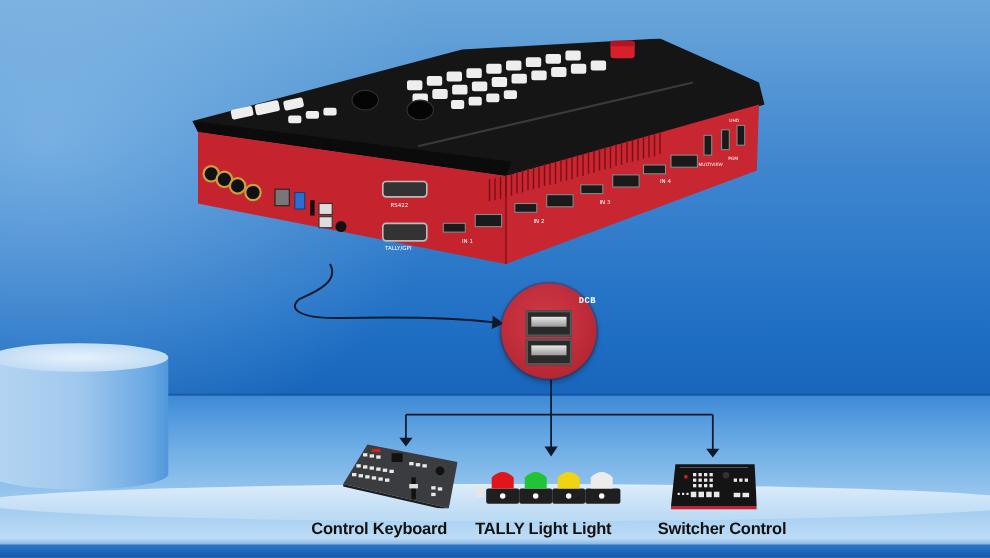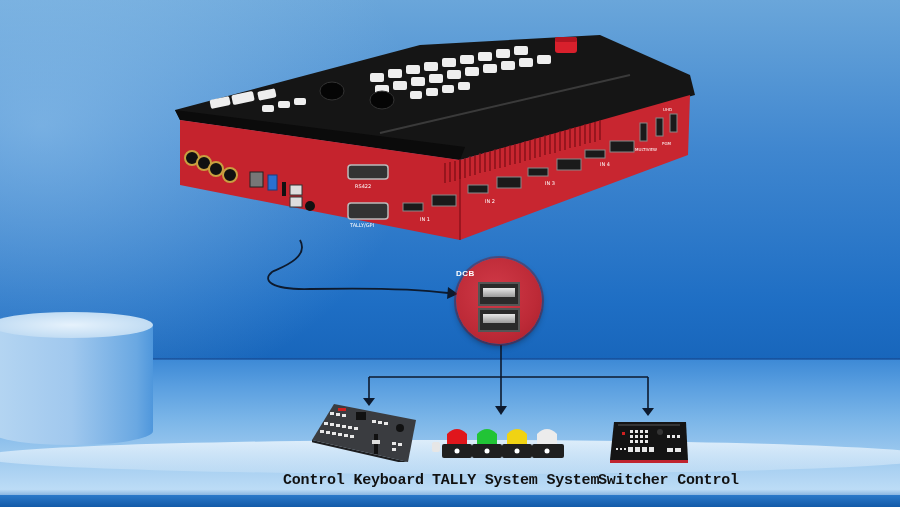--- a/index.html
+++ b/index.html
@@ -56,9 +56,9 @@
       box-shadow: 0 0 0 2px rgba(120,20,30,0.4), 0 3px 6px rgba(0,0,0,0.35);
     }
     .usb-label {
-      position: absolute; left: 0; width: 100%; top: 11px; text-align: left;
+      position: absolute; left: 0; width: 100%; top: 11px; text-align: right;
       color: #fff; font-size: 8px; font-weight: bold; letter-spacing: 0.5px;
-      font-family: Liberation Sans, sans-serif;
+      font-family: Liberation Mono, monospace;
     }
     .usb-port {
       position: absolute; left: 22px; width: 42px; height: 24px; background: #2a2a2a; border: 2px solid #555;

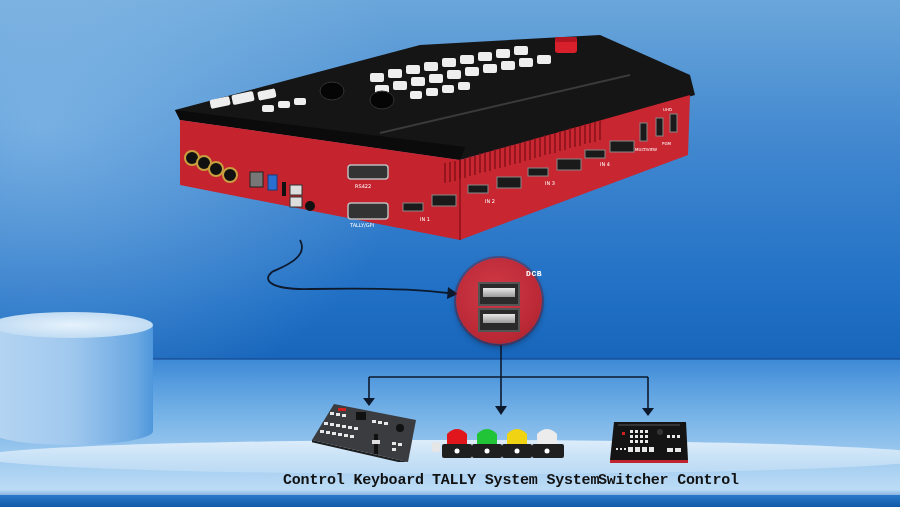--- a/index.html
+++ b/index.html
@@ -77,7 +77,7 @@
 
     .caption {
       position: absolute; top: 472px; font-size: 15px; font-weight: bold; color: #111;
-      font-family: Liberation Mono, monospace; white-space: nowrap; letter-spacing: -0.2px;
+      font-family: Liberation Sans, sans-serif; white-space: nowrap; letter-spacing: -0.2px;
     }
     .cap-keyboard { left: 283px; }
     .cap-tally { left: 432px; }

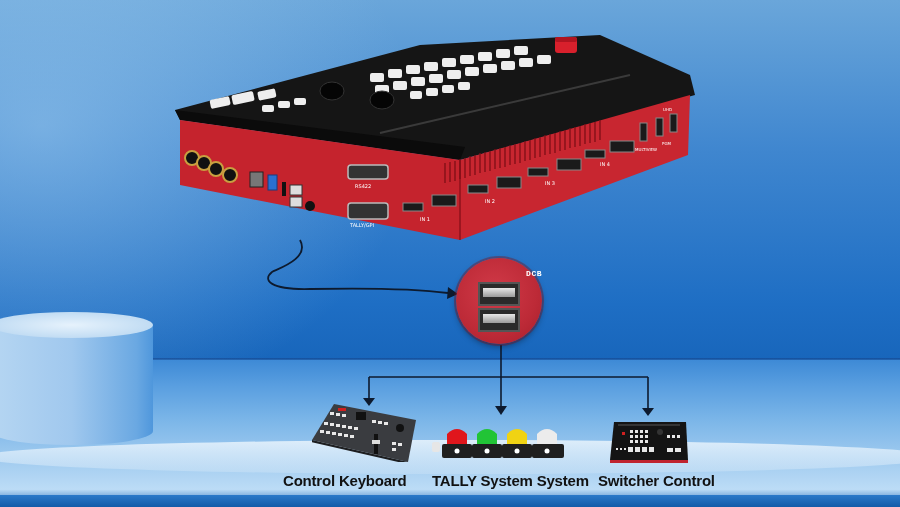--- a/index.html
+++ b/index.html
@@ -342,7 +342,7 @@
 </div>
 
 <div class="caption cap-keyboard">Control Keyboard</div>
-<div class="caption cap-tally">TALLY System System</div>
+<div class="caption cap-tally">TALLY Light Light</div>
 <div class="caption cap-switcher">Switcher Control</div>
 
 </body></html>

